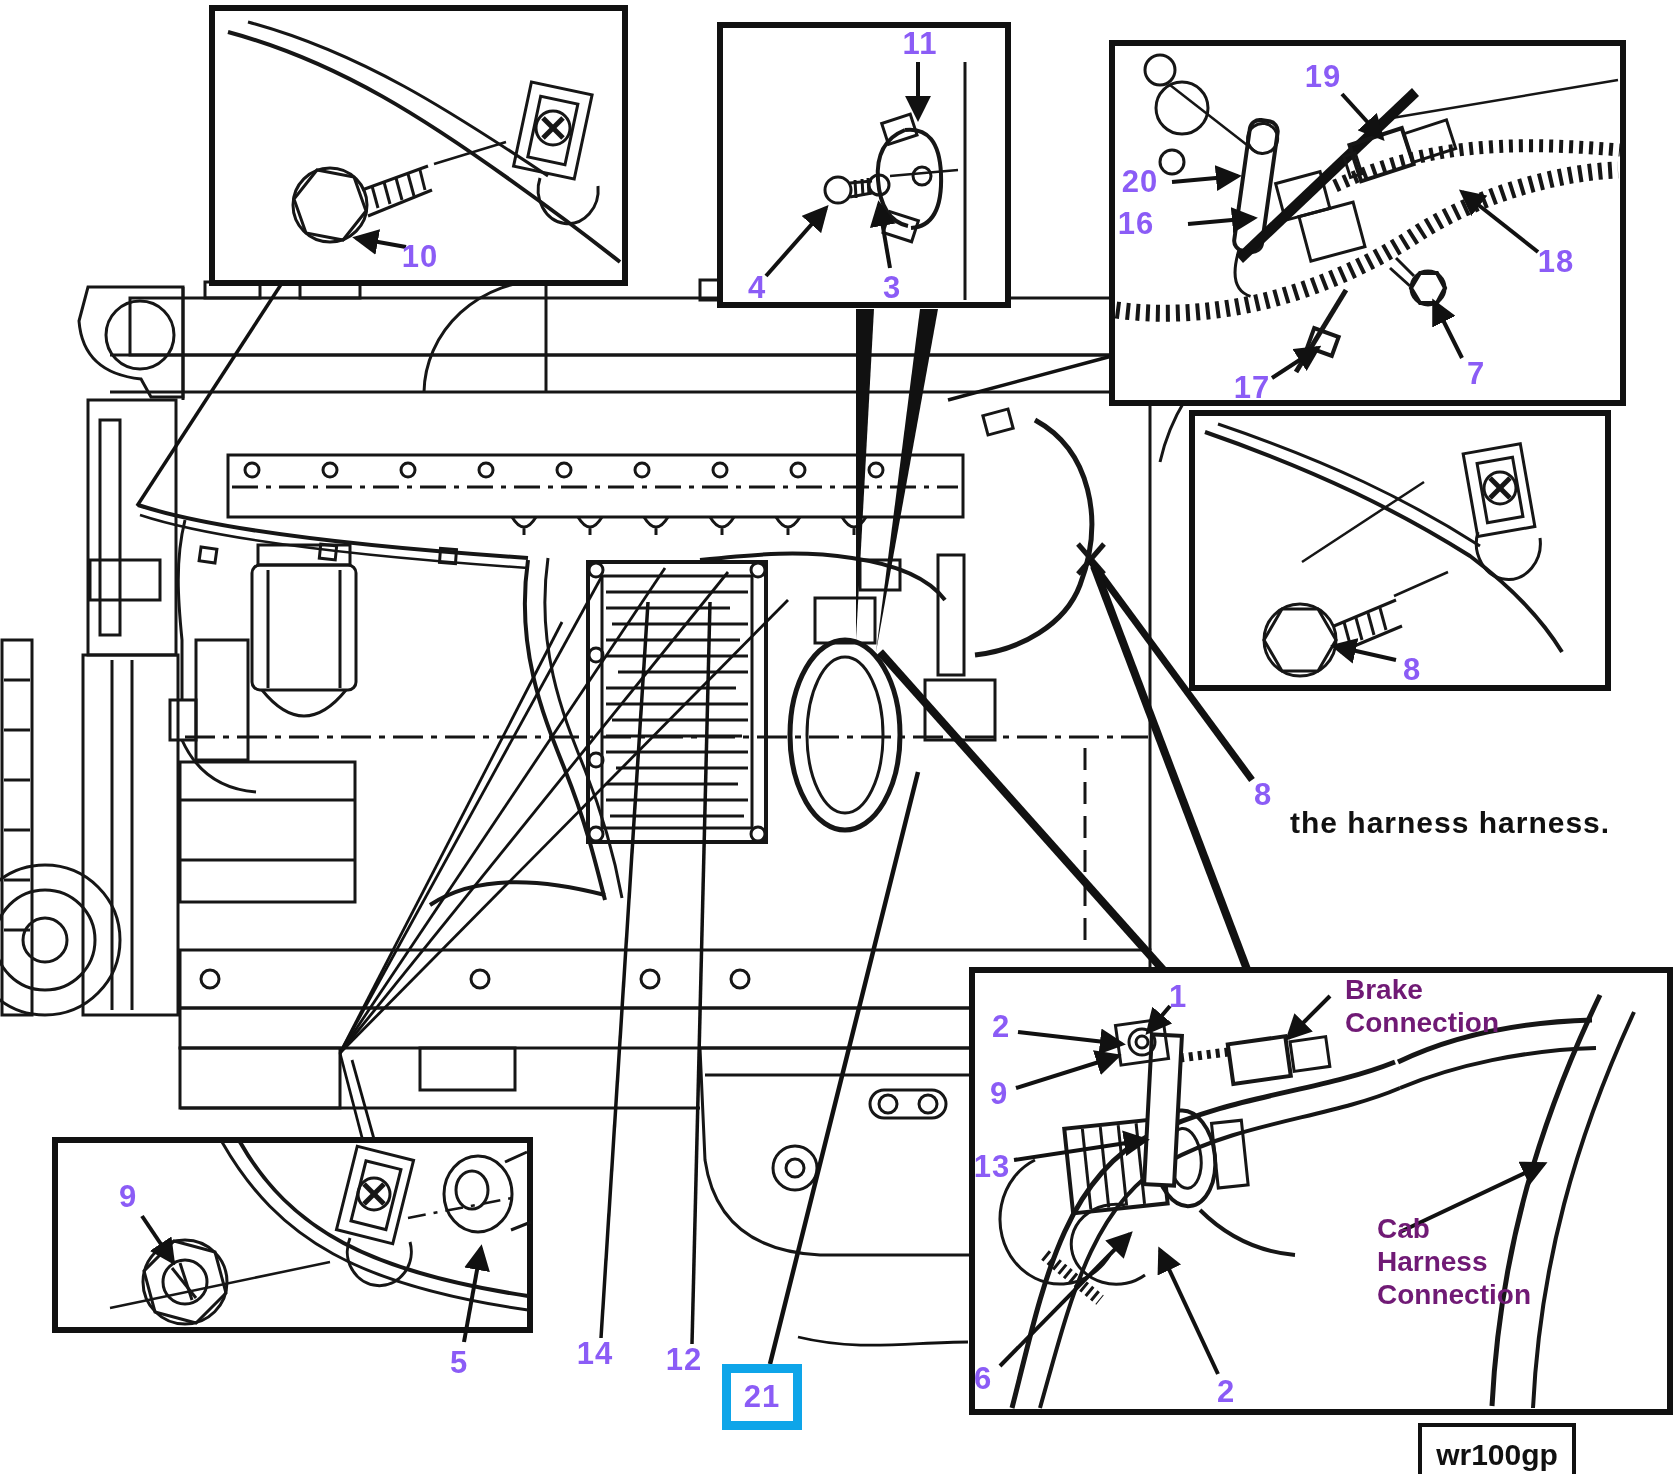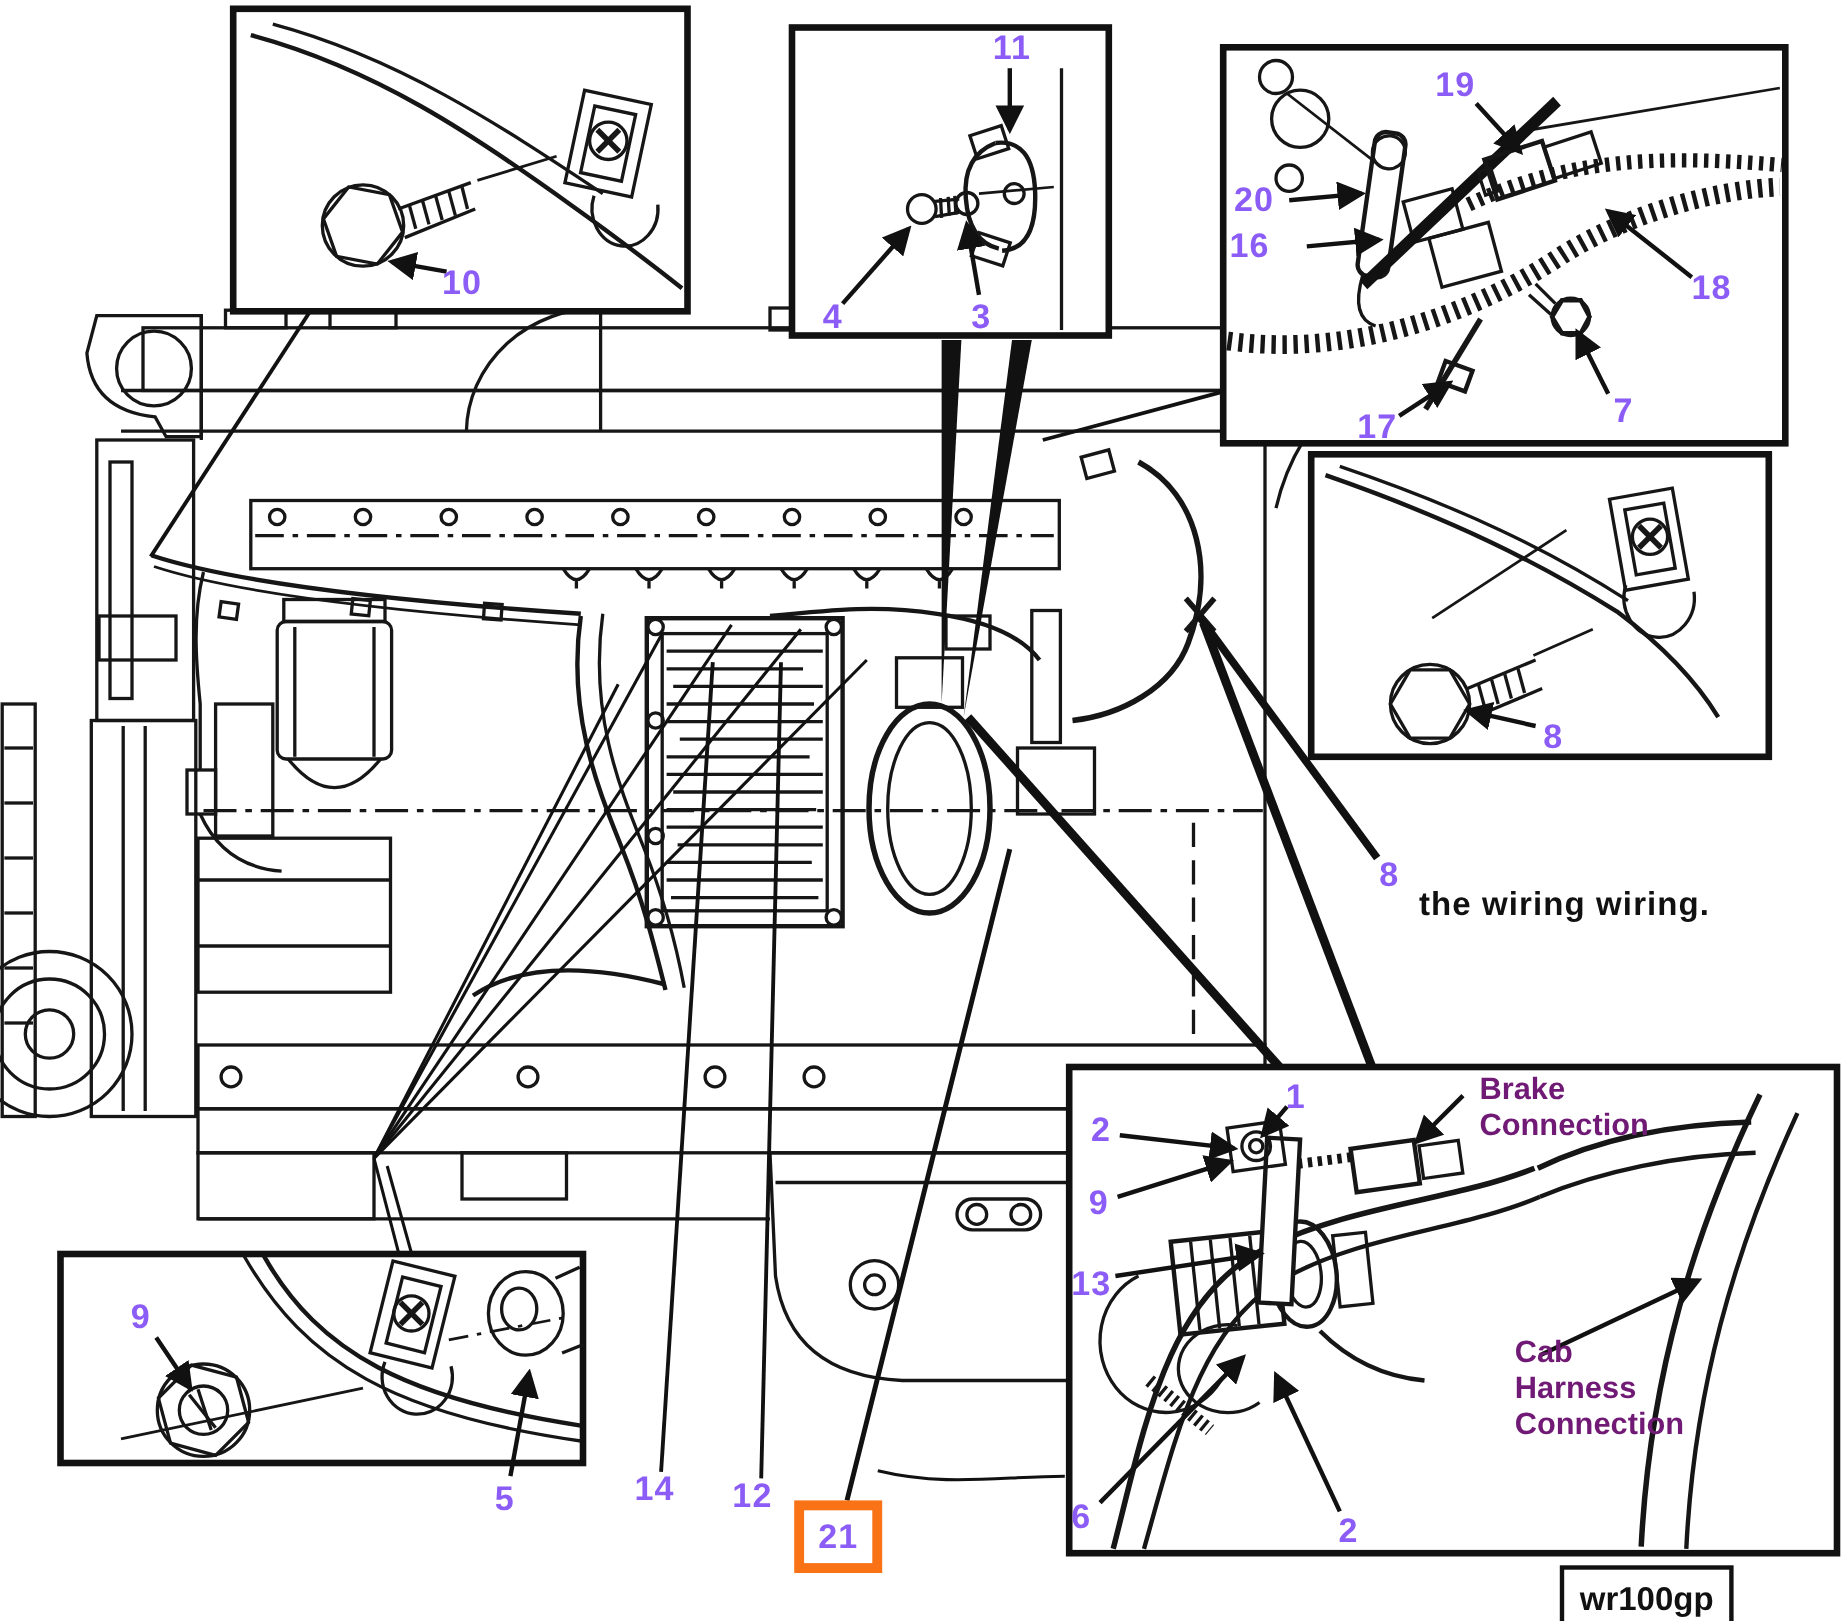--- a/index.html
+++ b/index.html
@@ -434,7 +434,7 @@
 </div>
 
 <div class="note-block" style="left:1290px;top:806px">
-  <div>the wiring wiring.</div>
+  <div>the harness harness.</div>
 </div>
 
 <div class="figcode-box">

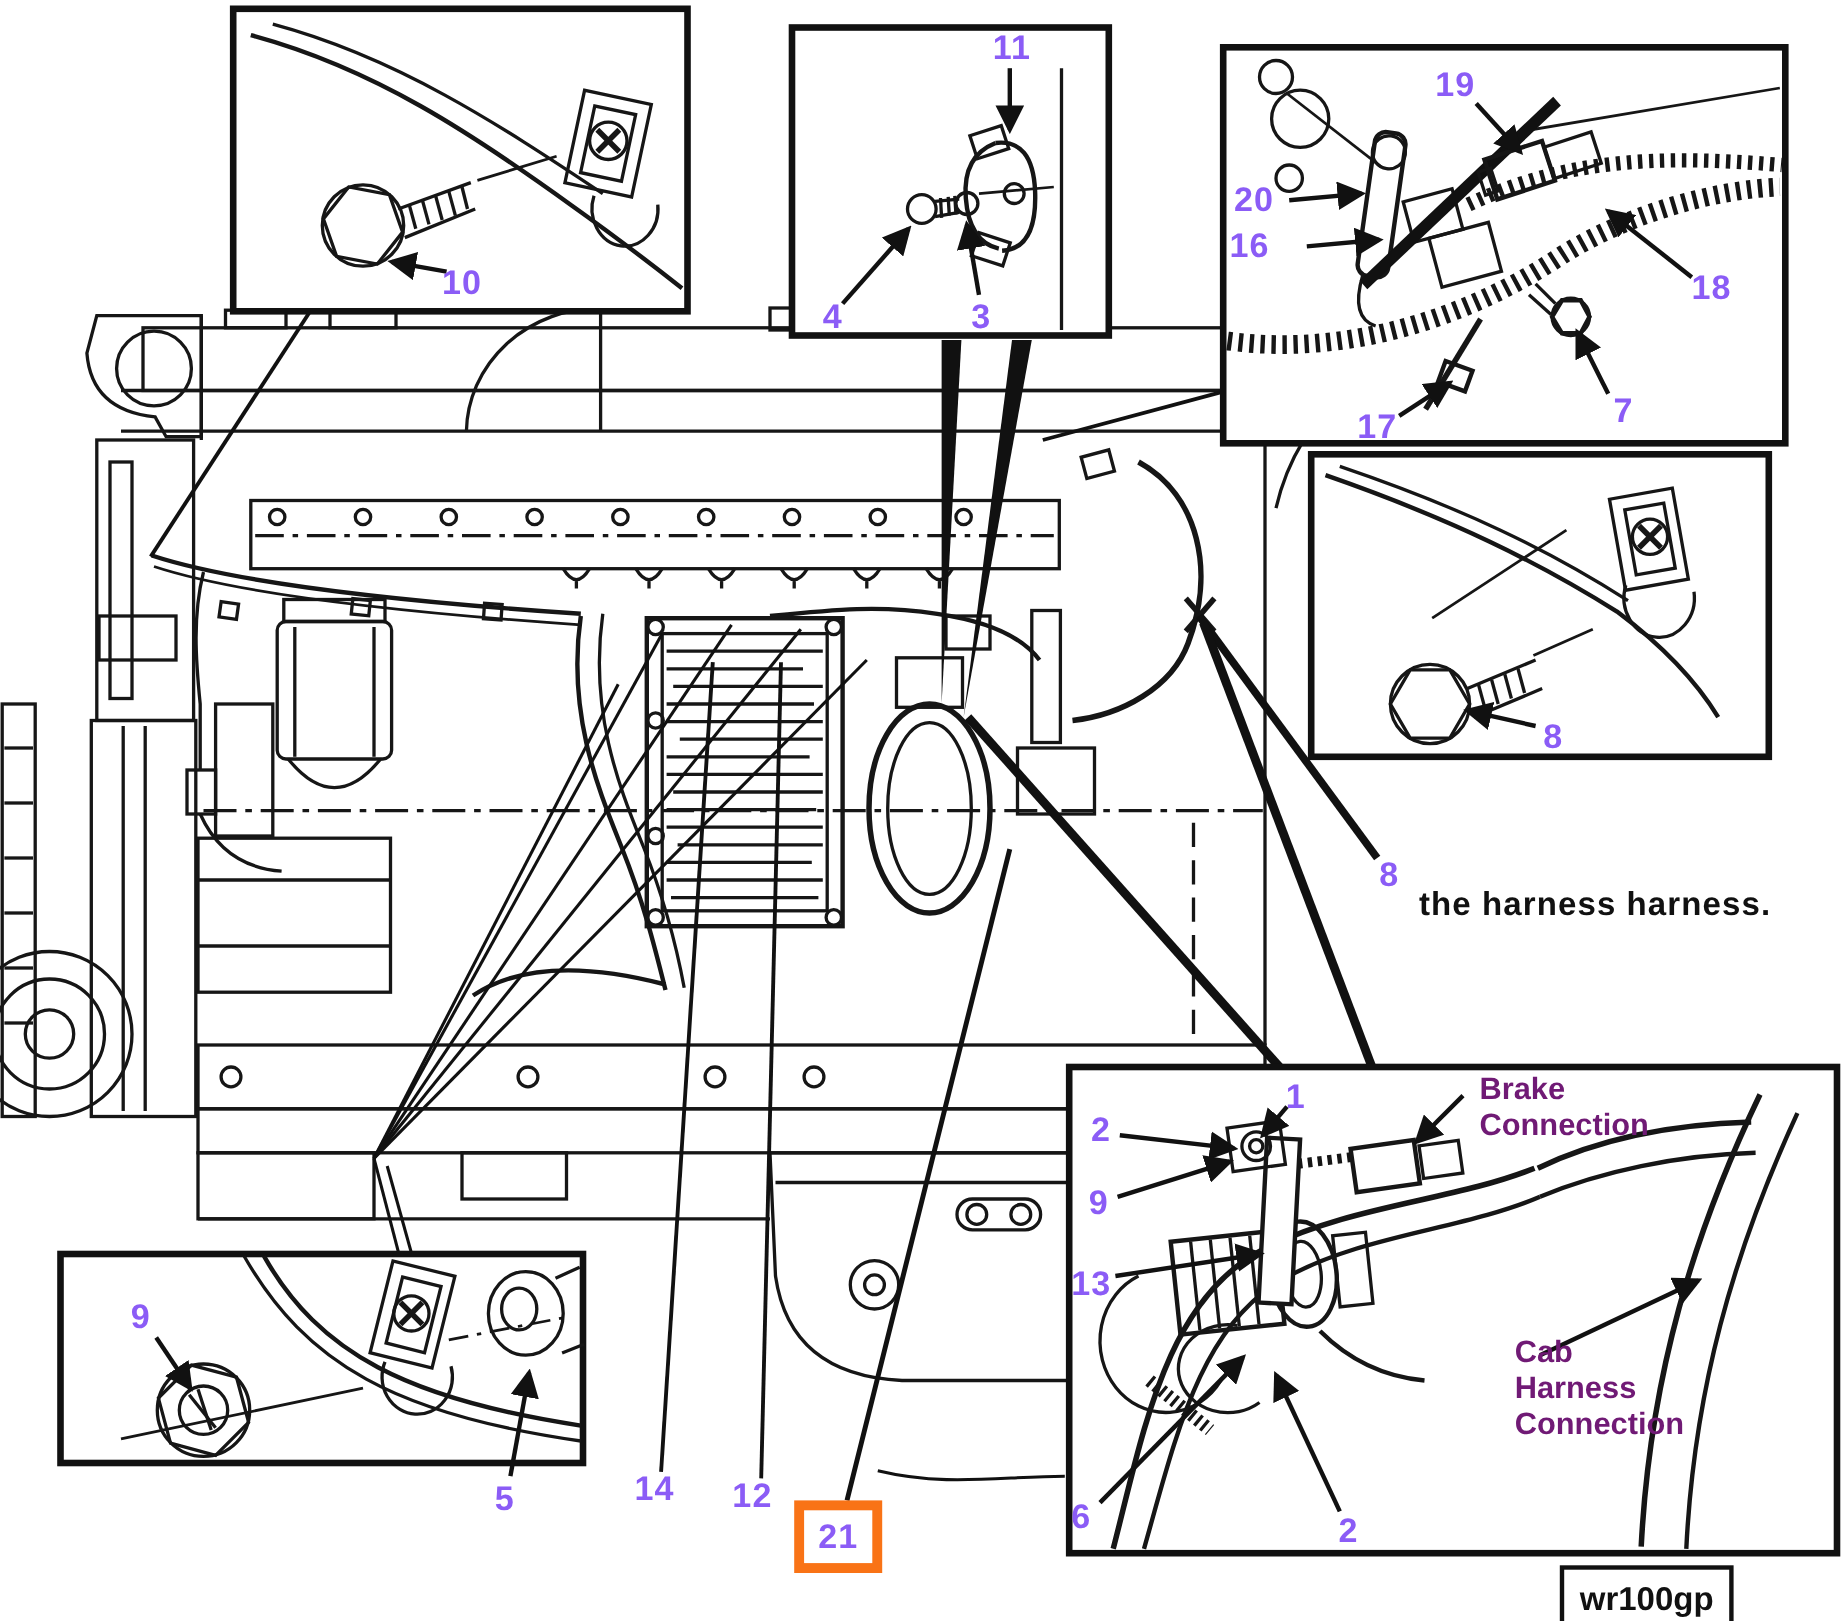--- a/index.html
+++ b/index.html
@@ -11,7 +11,7 @@
   .label-block{position:absolute;font:bold 28px/33px "Liberation Sans",sans-serif;color:#701a75;white-space:nowrap;margin-left:35px;}
   .note-block{position:absolute;font:bold 30px/34px "Liberation Sans",sans-serif;color:#111;white-space:nowrap;
               letter-spacing:1px;}
-  .highlight-box{position:absolute;left:722px;top:1364px;width:80px;height:66px;border:9px solid #f97316;
+  .highlight-box{position:absolute;left:722px;top:1364px;width:80px;height:66px;border:9px solid #0ea5e9;
                  box-sizing:border-box;display:flex;align-items:center;justify-content:center;background:transparent;}
   .figcode-box{position:absolute;left:1418px;top:1423px;width:158px;height:64px;border:4px solid #111;
                box-sizing:border-box;display:flex;align-items:center;justify-content:center;

